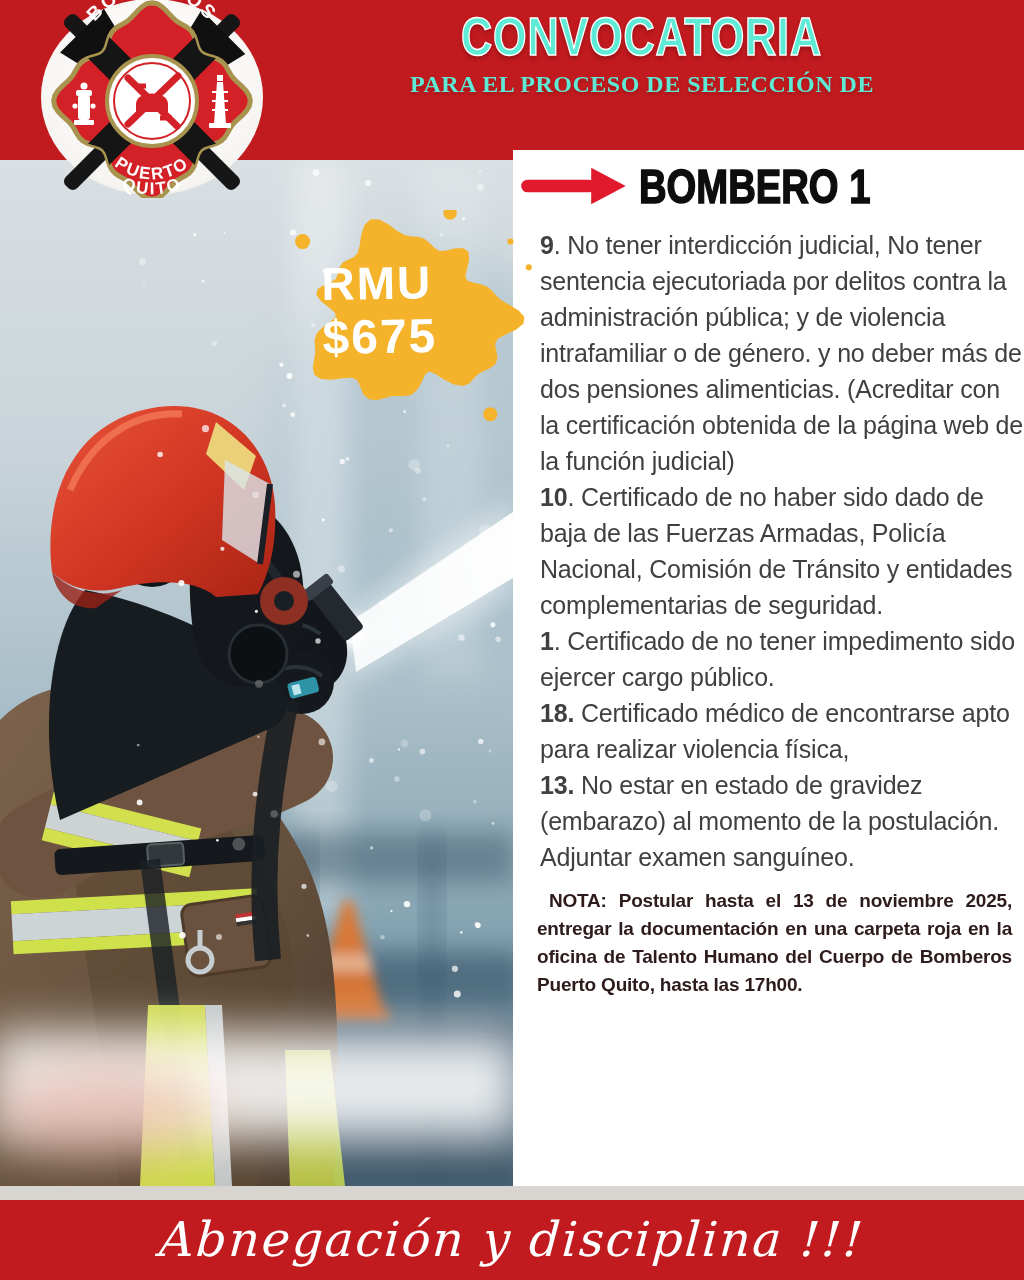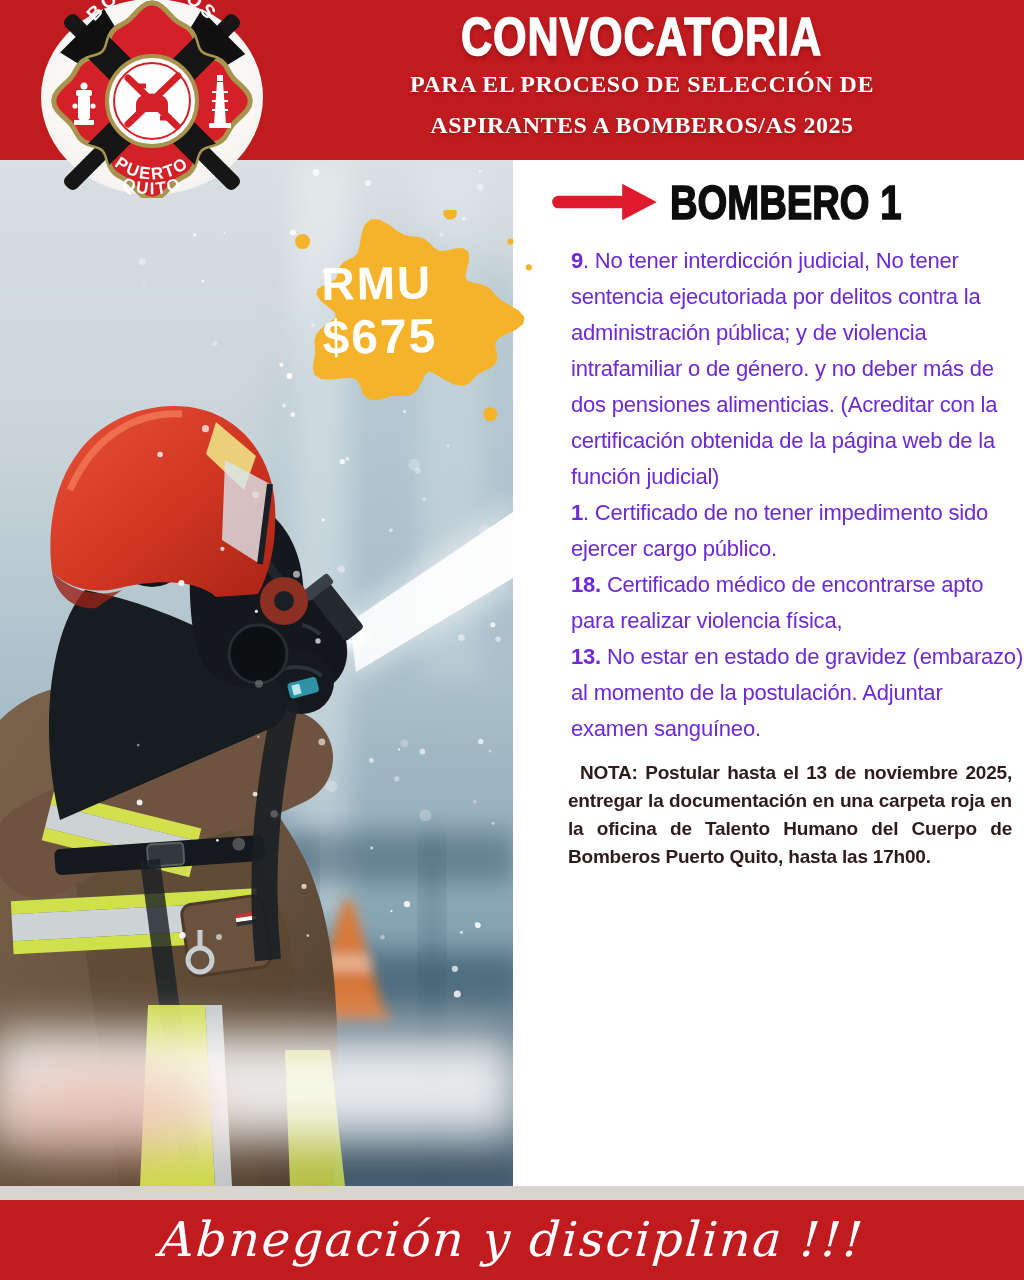--- a/index.html
+++ b/index.html
@@ -11,7 +11,7 @@
   }
   
   .header { position:absolute; left:0; top:0; width:1024px; height:160px; background:#c11a1f; }
-  .titles { position:absolute; left:270px; right:10px; top:0; height:160px; text-align:center; color:#ffffff; }
+  .titles { position:absolute; left:270px; right:10px; top:0; height:160px; text-align:center; color:#5eead4; }
   .title-main {
     display:inline-block; margin-top:8px; font-weight:700; font-size:54px; line-height:56px;
     letter-spacing:1px; transform:scaleX(.8); transform-origin:center;

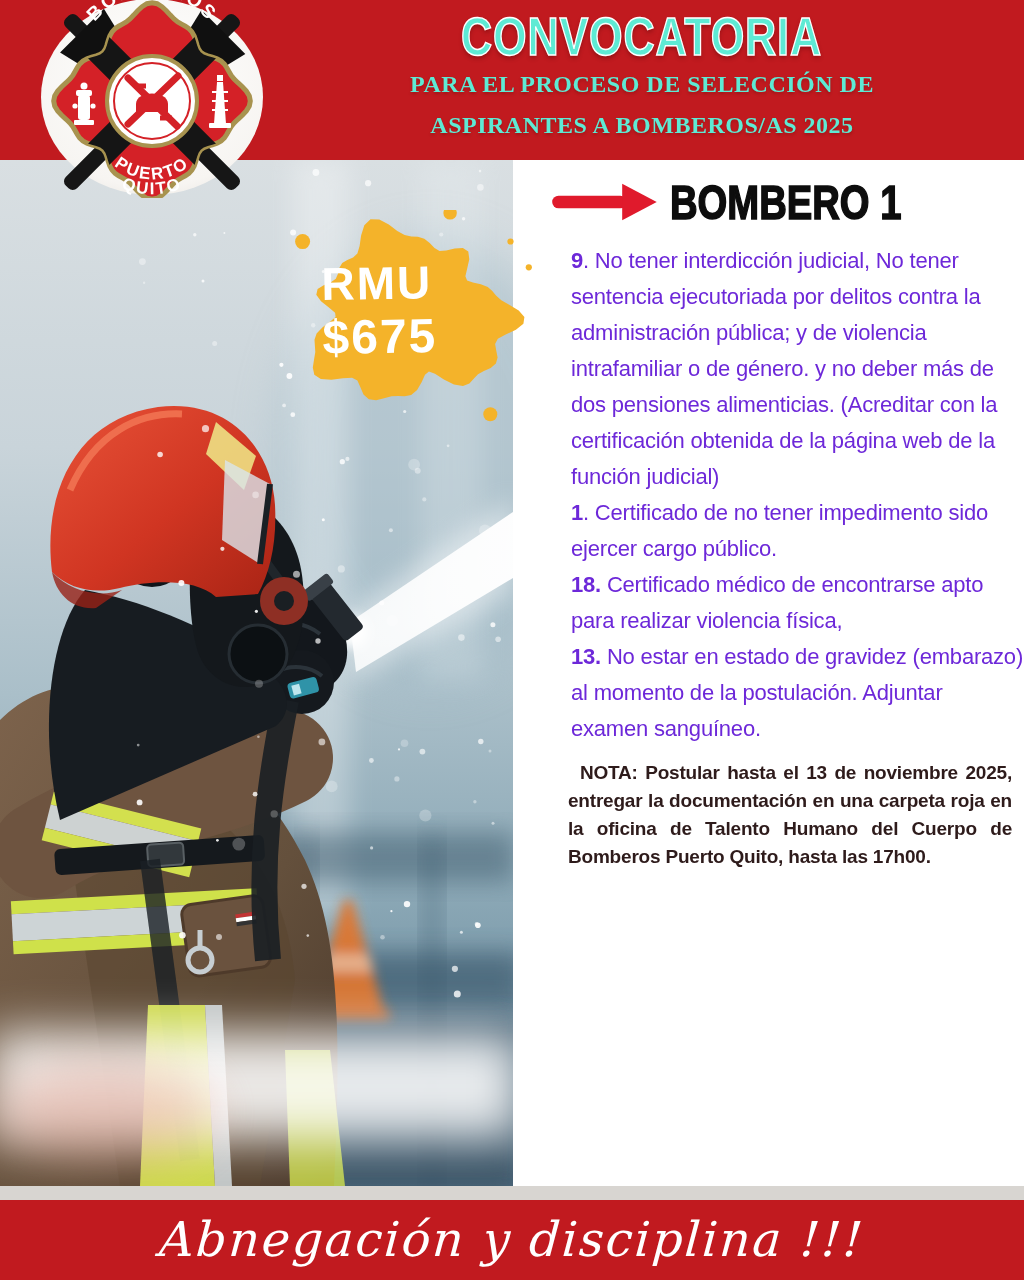--- a/index.html
+++ b/index.html
@@ -61,7 +61,6 @@
     <div class="titles">
       <div class="title-main">CONVOCATORIA</div>
       <div class="subtitle">PARA EL PROCESO DE SELECCIÓN DE</div>
-      <div class="subtitle">ASPIRANTES A BOMBEROS/AS 2025</div>
     </div>
   </div>
 

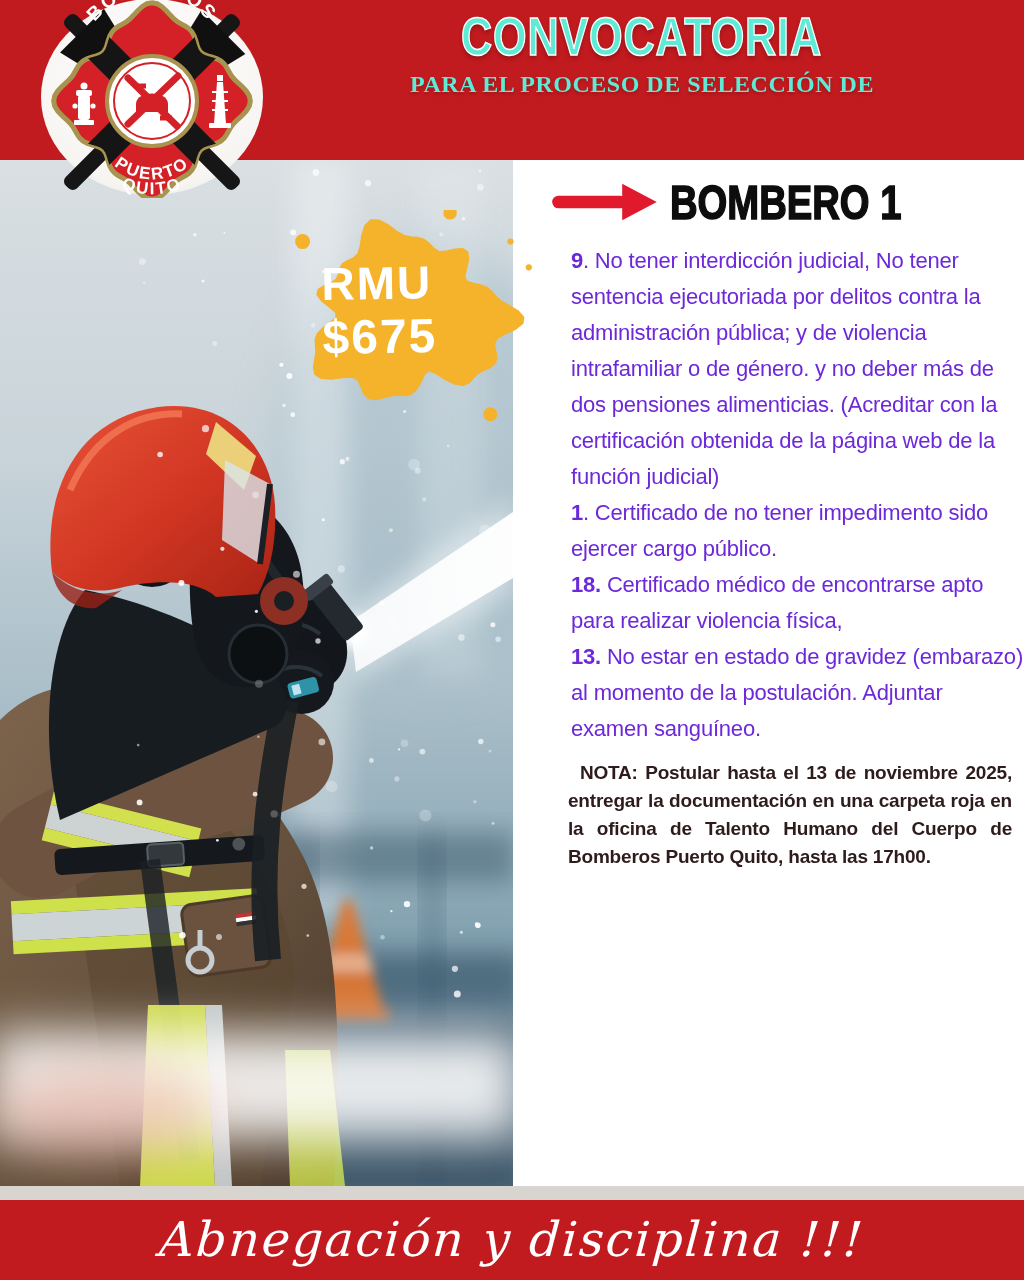--- a/index.html
+++ b/index.html
@@ -28,7 +28,7 @@
   .splash-l1 { font-size:46px; font-weight:700; letter-spacing:2px; }
   .splash-l2 { font-size:48px; font-weight:700; letter-spacing:2px; }
   
-  .content { position:absolute; left:513px; top:166px; width:511px; height:1026px; background:#fff;padding-left:31px; }
+  .content { position:absolute; left:513px; top:150px; width:511px; height:1026px; background:#fff; }
   .heading-row { display:flex; align-items:center; margin:12px 0 0 2px; height:48px; }
   .arrow-svg { width:116px; height:40px; flex:0 0 auto; }
   .section-heading {

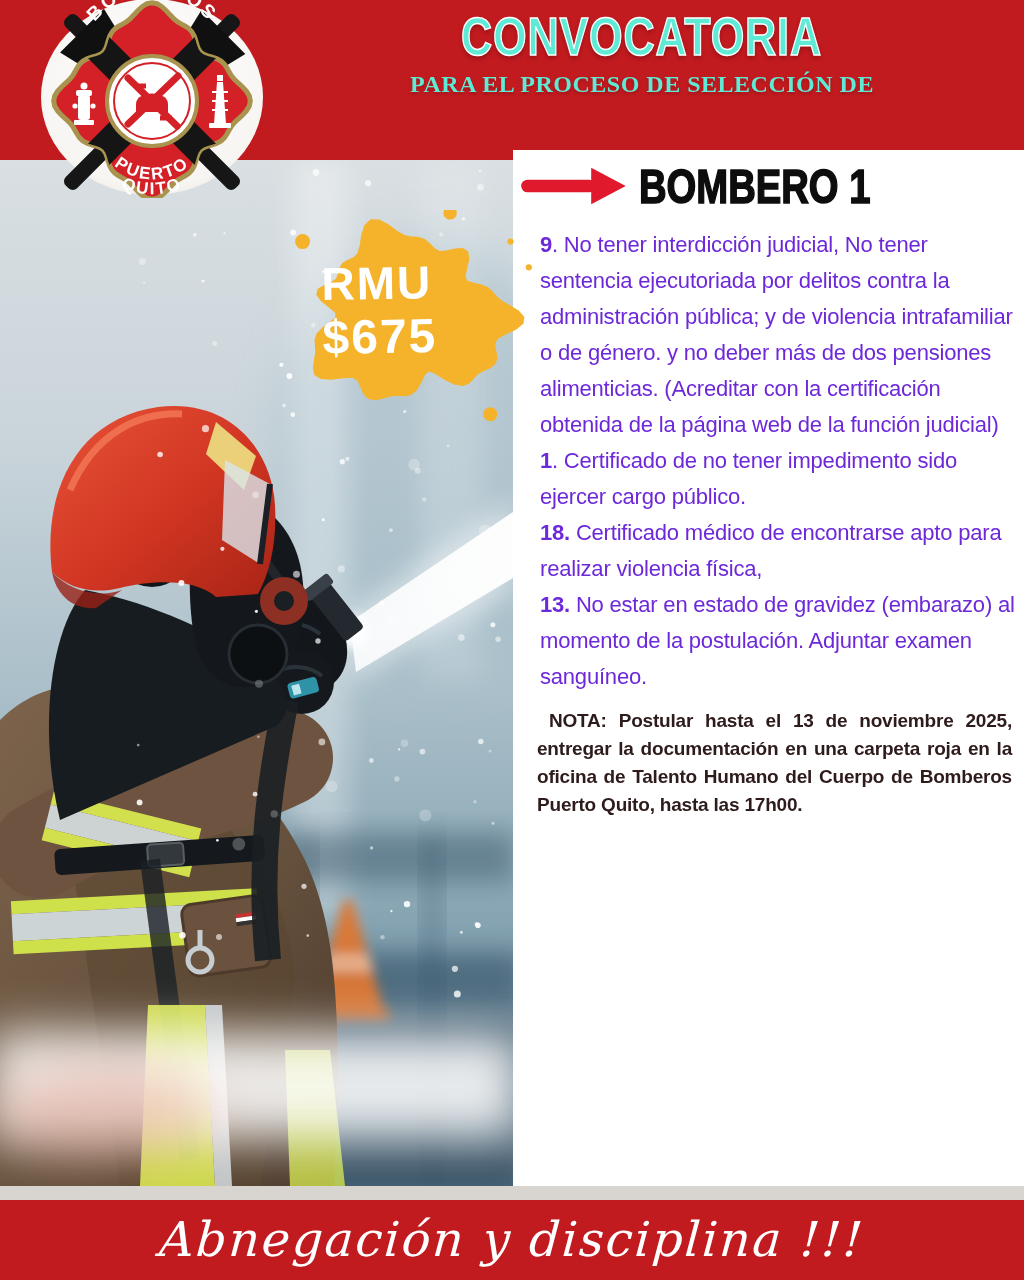--- a/index.html
+++ b/index.html
@@ -36,7 +36,7 @@
     transform:scaleX(.78); transform-origin:left center; margin-left:8px;
     -webkit-text-stroke:1.6px #0d0d0d; white-space:nowrap;
   }
-  .list { margin:17px 0 0 27px; font-size:22px; line-height:36px; color:#6d28d9; letter-spacing:-.2px; }
+  .list { margin:17px 0 0 27px; font-size:25px; line-height:36px; color:#404040; letter-spacing:-.2px; }
   .list p { margin:0; }
   .list b { font-weight:700; }
   .note {

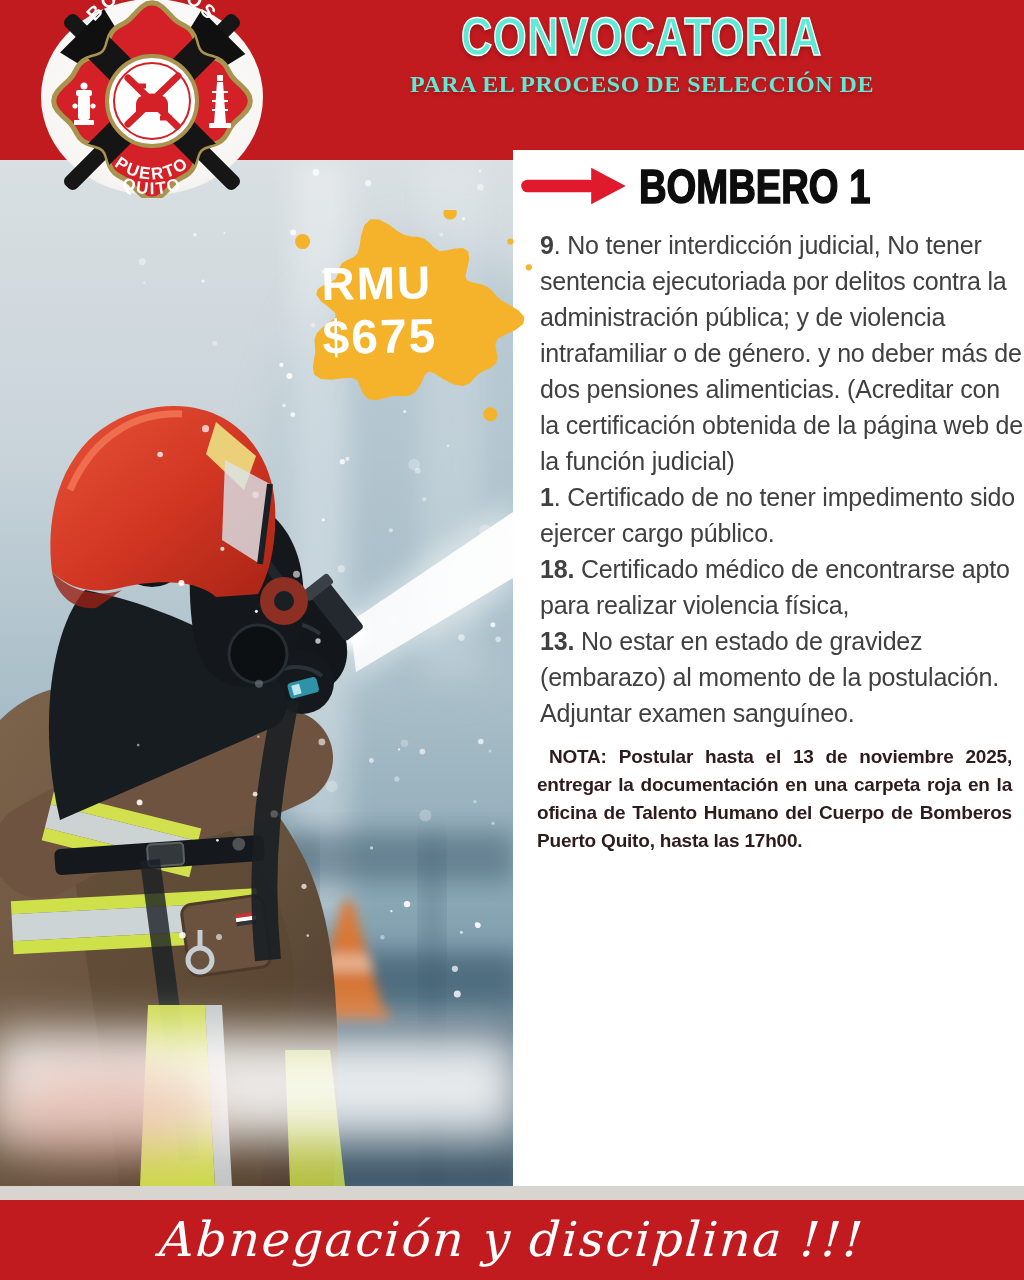--- a/index.html
+++ b/index.html
@@ -395,6 +395,7 @@
 
     <div class="list">
       <p><b>9</b><span>. No tener interdicción judicial, No tener sentencia ejecutoriada por delitos contra la administración pública; y de violencia intrafamiliar o de género. y no deber más de dos pensiones alimenticias. (Acreditar con la certificación obtenida de la página web de la función judicial)</span></p>
+      <p><b>10</b><span>. Certificado de no haber sido dado de baja de las Fuerzas Armadas, Policía Nacional, Comisión de Tránsito y entidades complementarias de seguridad.</span></p>
       <p><b>1</b><span>. Certificado de no tener impedimento sido ejercer cargo público.</span></p>
       <p><b>18.</b><span> Certificado médico de encontrarse apto para realizar violencia física,</span></p>
       <p><b>13.</b><span> No estar en estado de gravidez (embarazo) al momento de la postulación. Adjuntar examen sanguíneo.</span></p>

